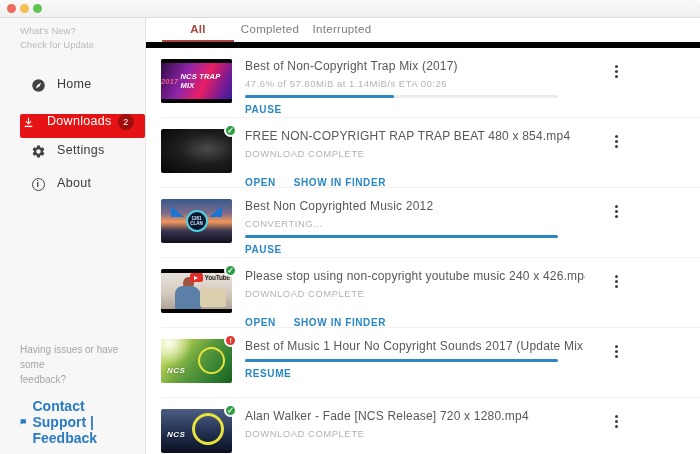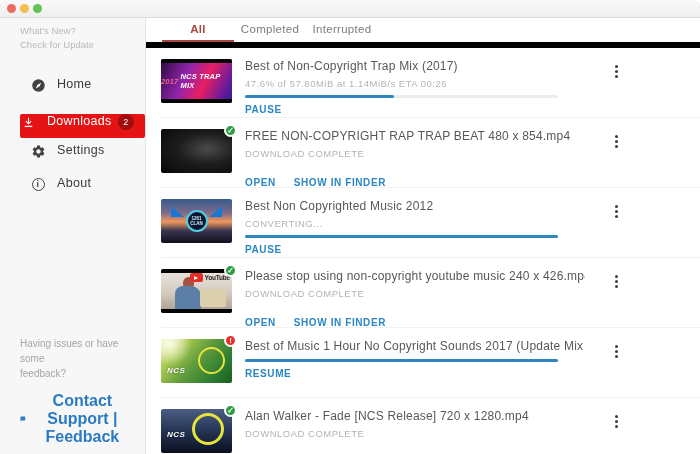--- a/index.html
+++ b/index.html
@@ -40,7 +40,7 @@
   .sidebar-footer { position: absolute; left: 20px; right: 12px; bottom: 8px; }
   .footer-text { font-size: 10px; color: #a5a5a5; line-height: 15px; }
   .footer-link { margin-top: 11px; display: flex; align-items: center; gap: 6px;
-    color: #2b7bc4; font-size: 16px; font-weight: bold; cursor: pointer; text-align: center; }
+    color: #2b7bc4; font-size: 14px; font-weight: bold; cursor: pointer; }
 
   
   .main { flex: 1; display: flex; flex-direction: column; background: #fff; min-width: 0; }

